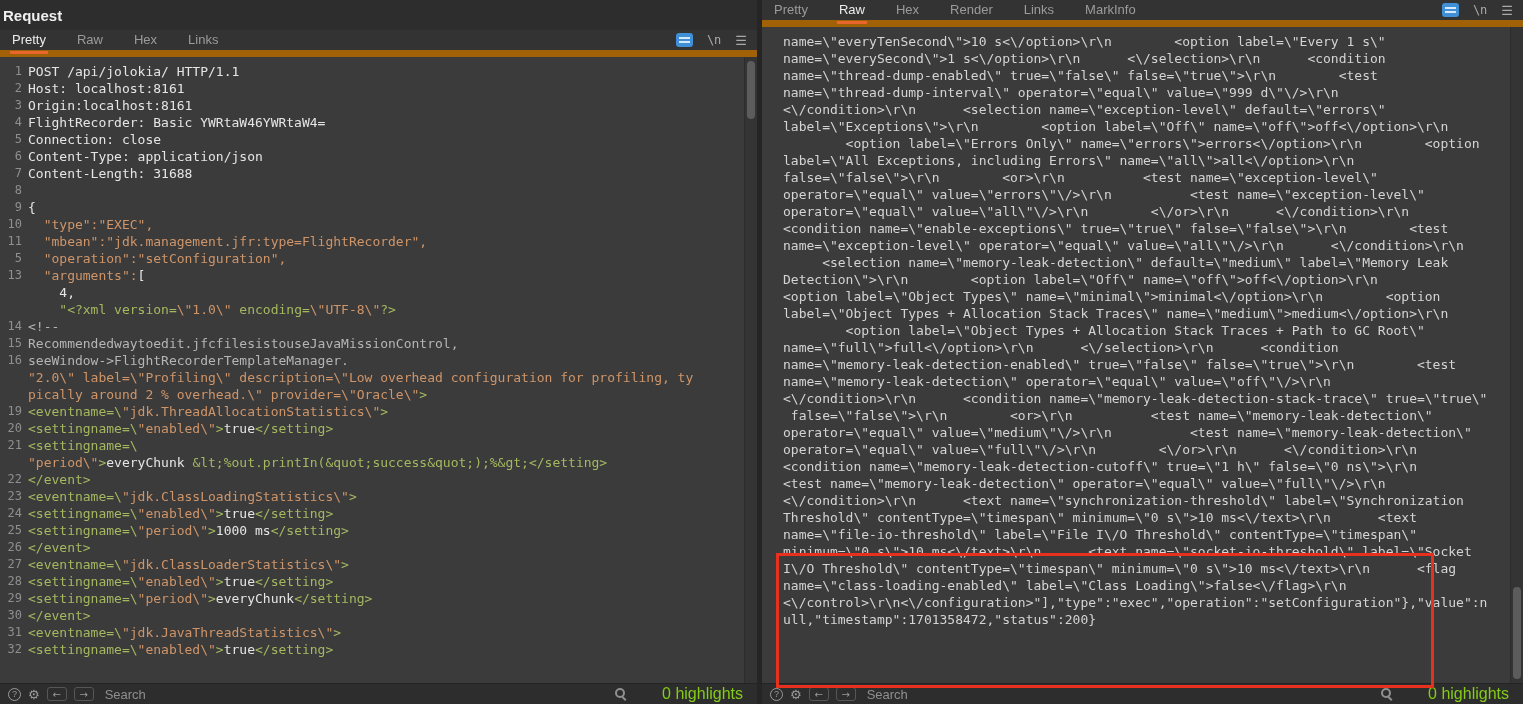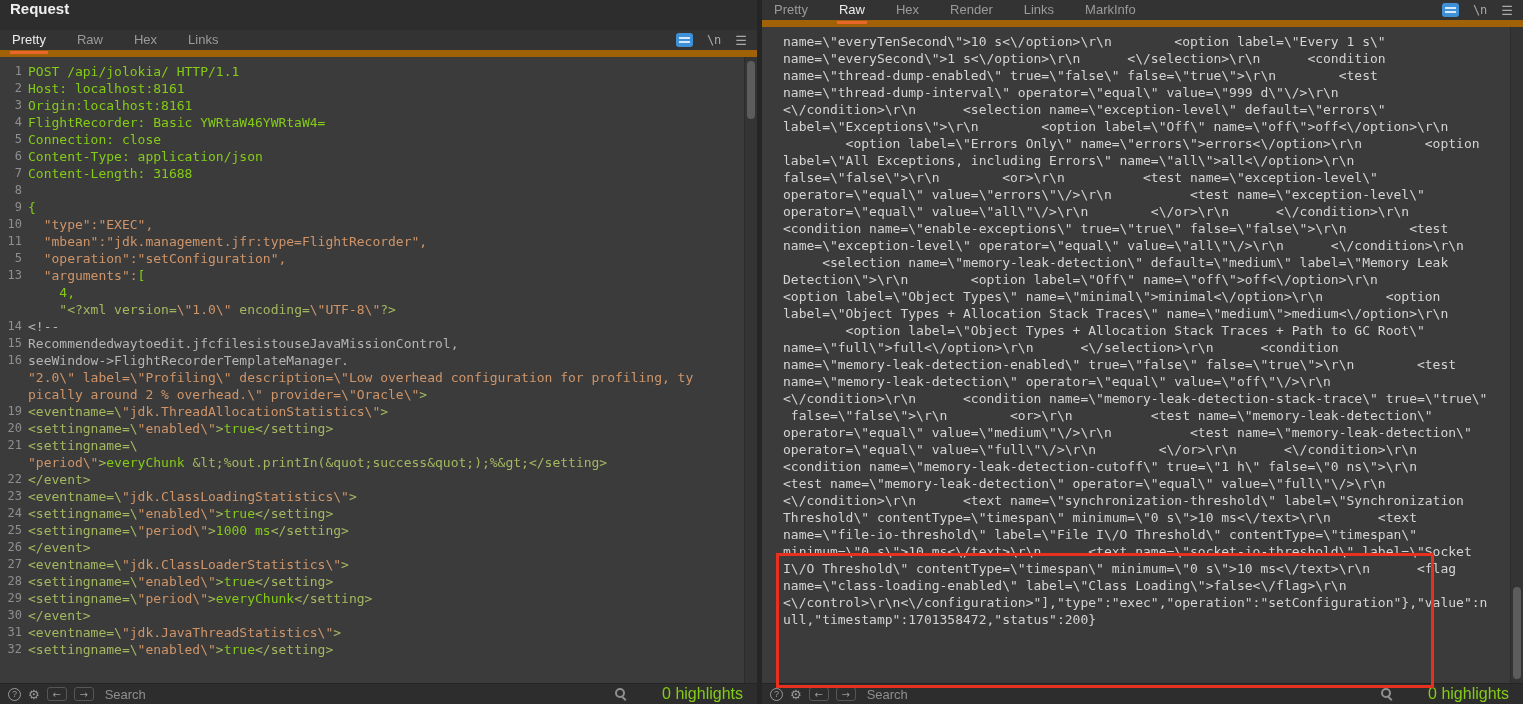--- a/index.html
+++ b/index.html
@@ -15,7 +15,7 @@
   .divider{width:5px;background:#252525;}
   #response-panel{flex:1;}
 
-  .panel-header{height:30px;display:flex;align-items:flex-start;padding:0 10px;background:#2d2d2d;position:relative;}
+  .panel-header{height:30px;display:flex;align-items:center;padding:0 3px;background:#2d2d2d;position:relative;}
   .panel-title{color:#efefef;font-weight:bold;font-size:15px;}
 
   .layout-icons{position:absolute;top:5px;right:10px;display:flex;gap:15px;align-items:center;}

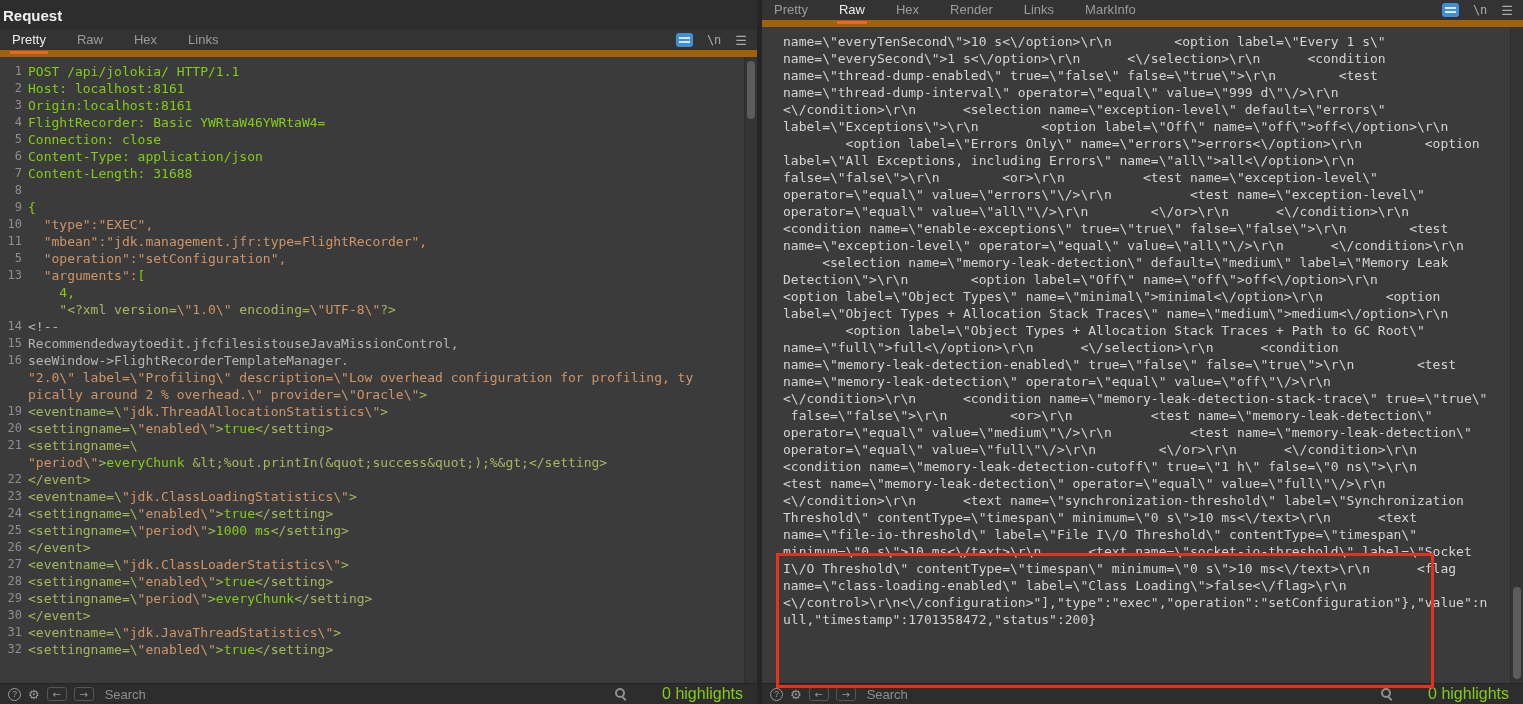--- a/index.html
+++ b/index.html
@@ -41,7 +41,7 @@
   .crow .ln{width:20px;min-width:20px;text-align:right;padding:0 6px 0 2px;color:#8f8f8f;font-size:12px;}
   .crow .code{color:#d6d6d6;}
   .crow.res{display:block;padding-left:21px;color:#d4d4d4;}
-  .code .w{color:#84cc16;margin-top:32px;}
+  .code .w{color:#e5e5e5;margin-top:32px;}
   .code .o{color:#cf9569;}
   .code .g{color:#a4b860;}
   .code .c{color:#b5b5b5;}

